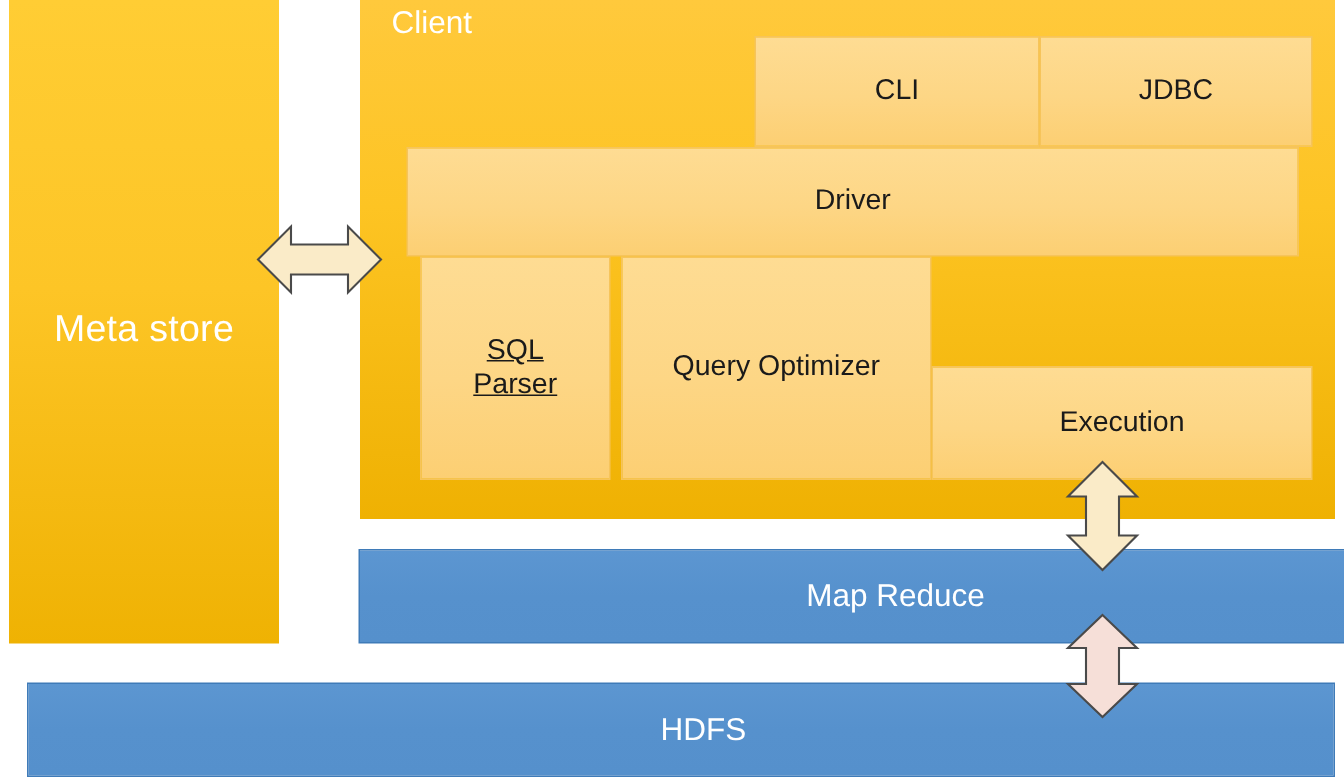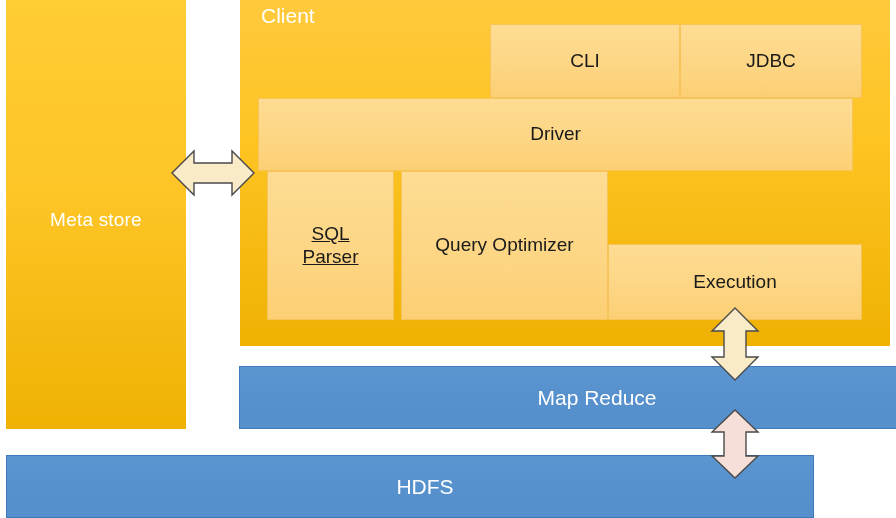--- a/index.html
+++ b/index.html
@@ -67,6 +67,7 @@
     color: #1a1a1a;
     font-size: 19px;
     line-height: 1.18;
+    margin-left: 13px;
   }
   .ibox.cli      { left: 490px; top: 24px;  width: 190px; height: 74px; }
   .ibox.jdbc     { left: 680px; top: 24px;  width: 182px; height: 74px; }

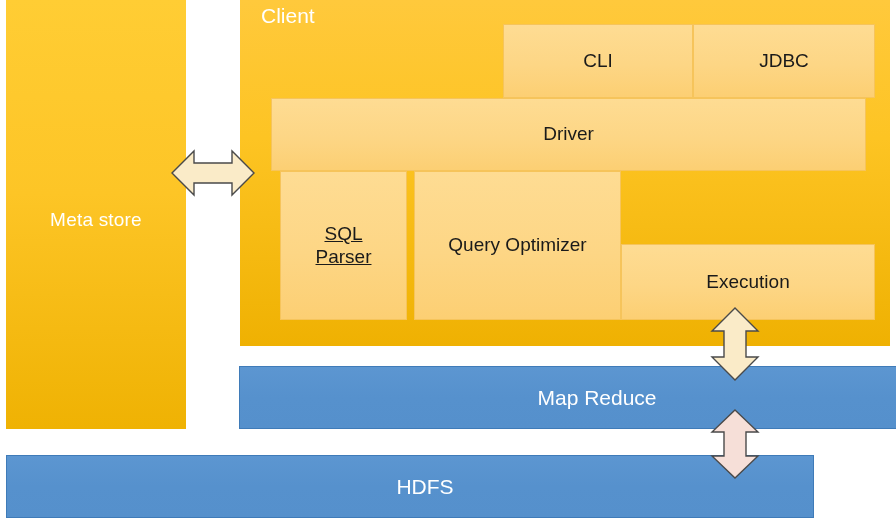--- a/index.html
+++ b/index.html
@@ -32,7 +32,7 @@
   }
   .metastore .label {
     color: #ffffff;
-    font-size: 19px;
+    font-size: 25px;
     letter-spacing: 0.2px;
     margin-top: 10px;
   }

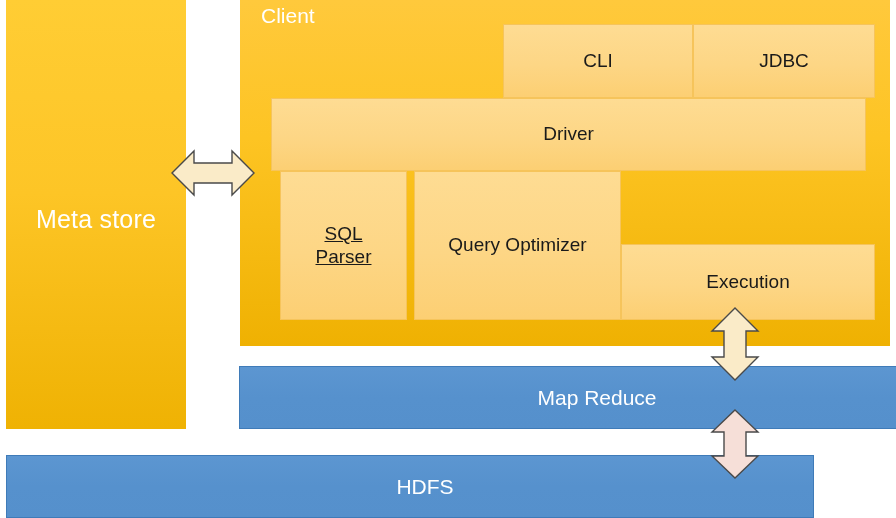--- a/index.html
+++ b/index.html
@@ -90,7 +90,7 @@
     font-size: 21px;
   }
   .bluebar.mapreduce { left: 239px; top: 366px; width: 716px; height: 63px; }
-  .bluebar.hdfs      { left: 6px;   top: 455px; width: 808px; height: 63px; padding-left: 30px; }
+  .bluebar.hdfs      { left: 18px;   top: 455px; width: 872px; height: 63px; padding-left: 30px; }
 
   
   .arrow {

